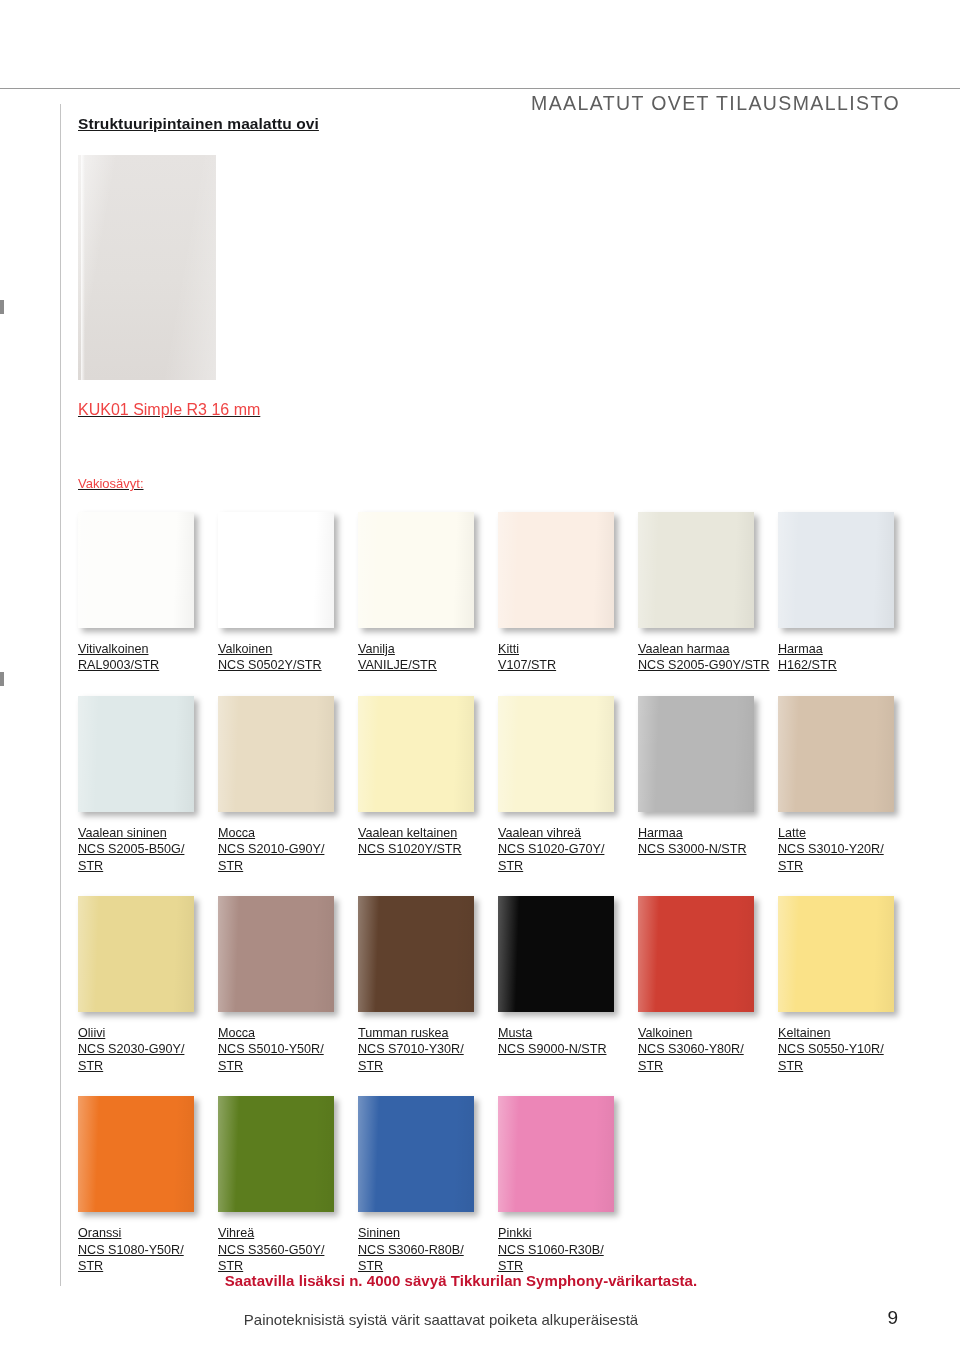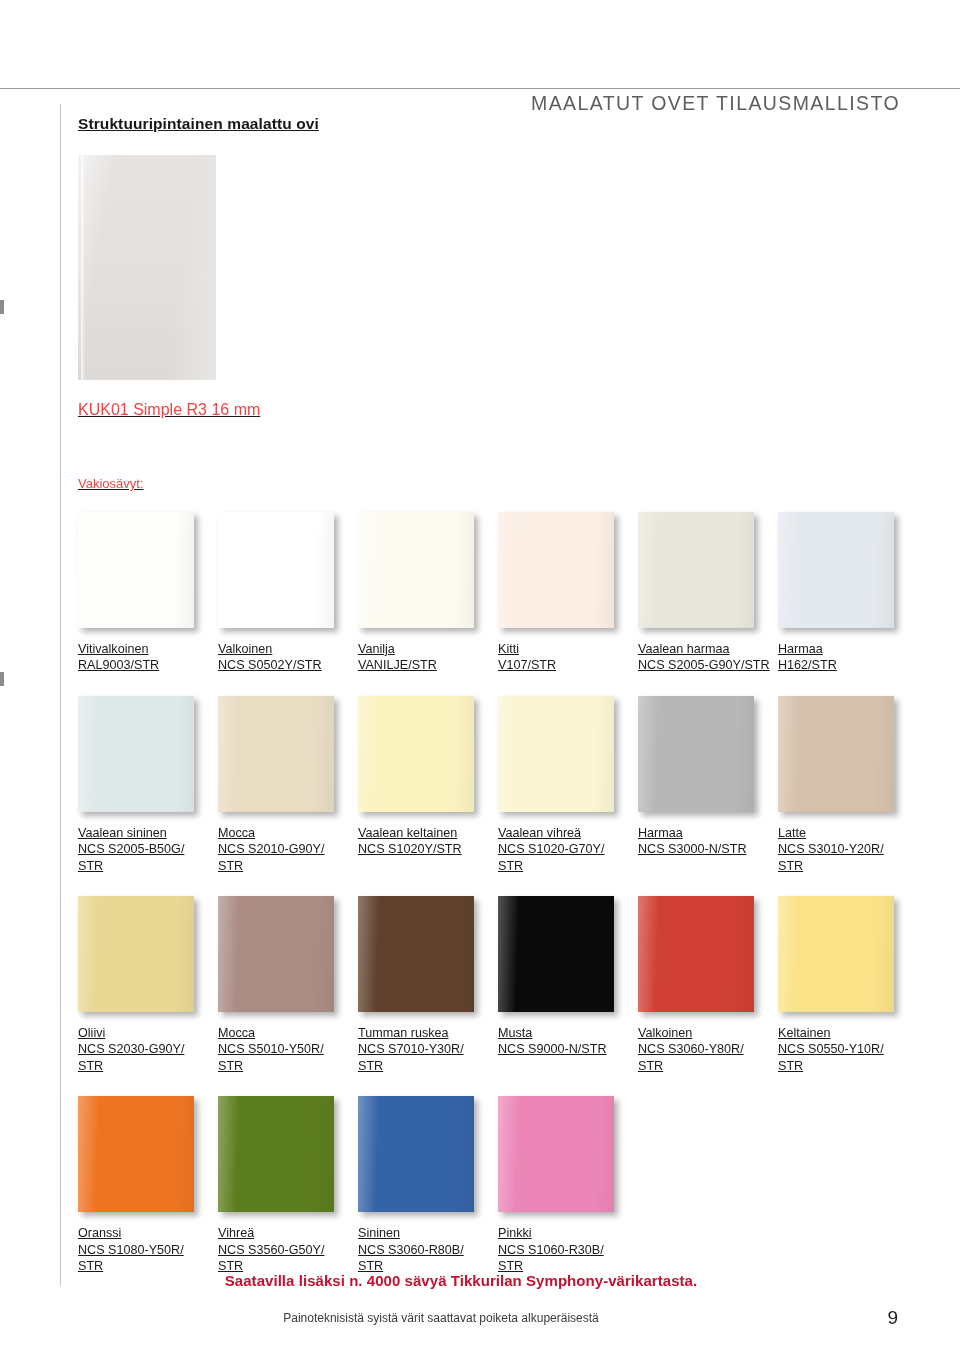--- a/index.html
+++ b/index.html
@@ -169,7 +169,7 @@
     position: absolute;
     left: 0; right: 0;
     text-align: center;
-    font-size: 12px;
+    font-size: 15px;
     color: #3b3b3b;
     padding-right: 78px;
   }

